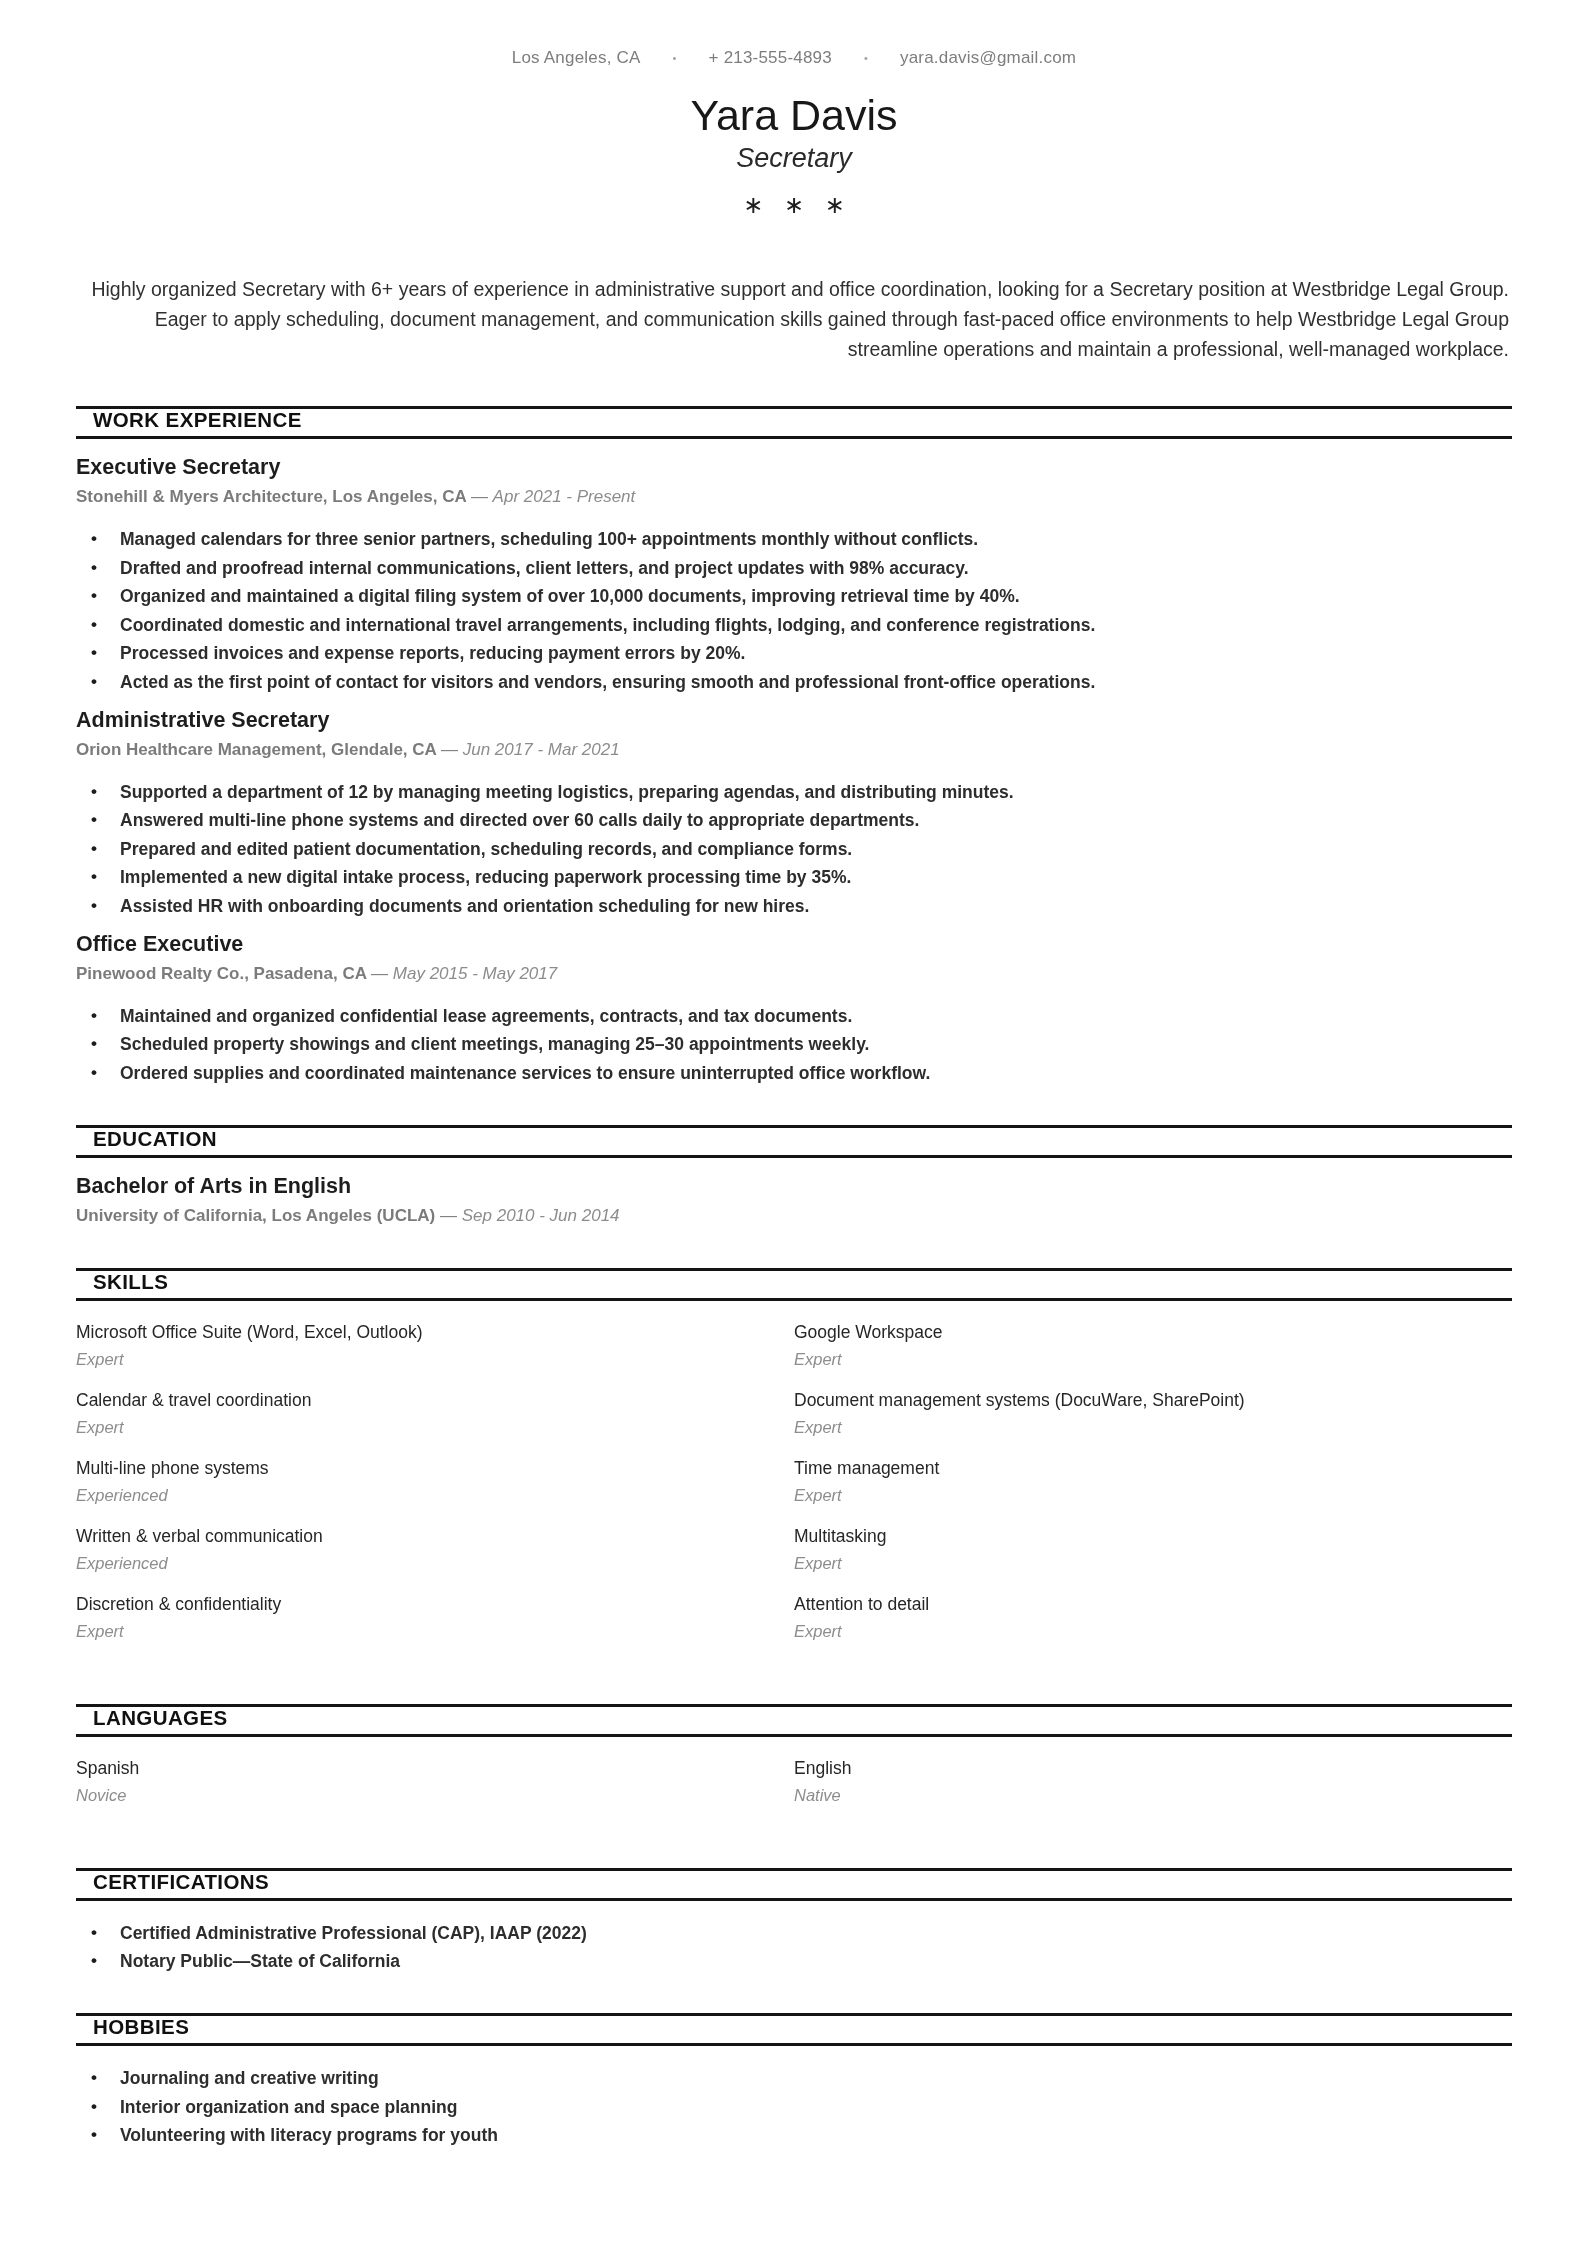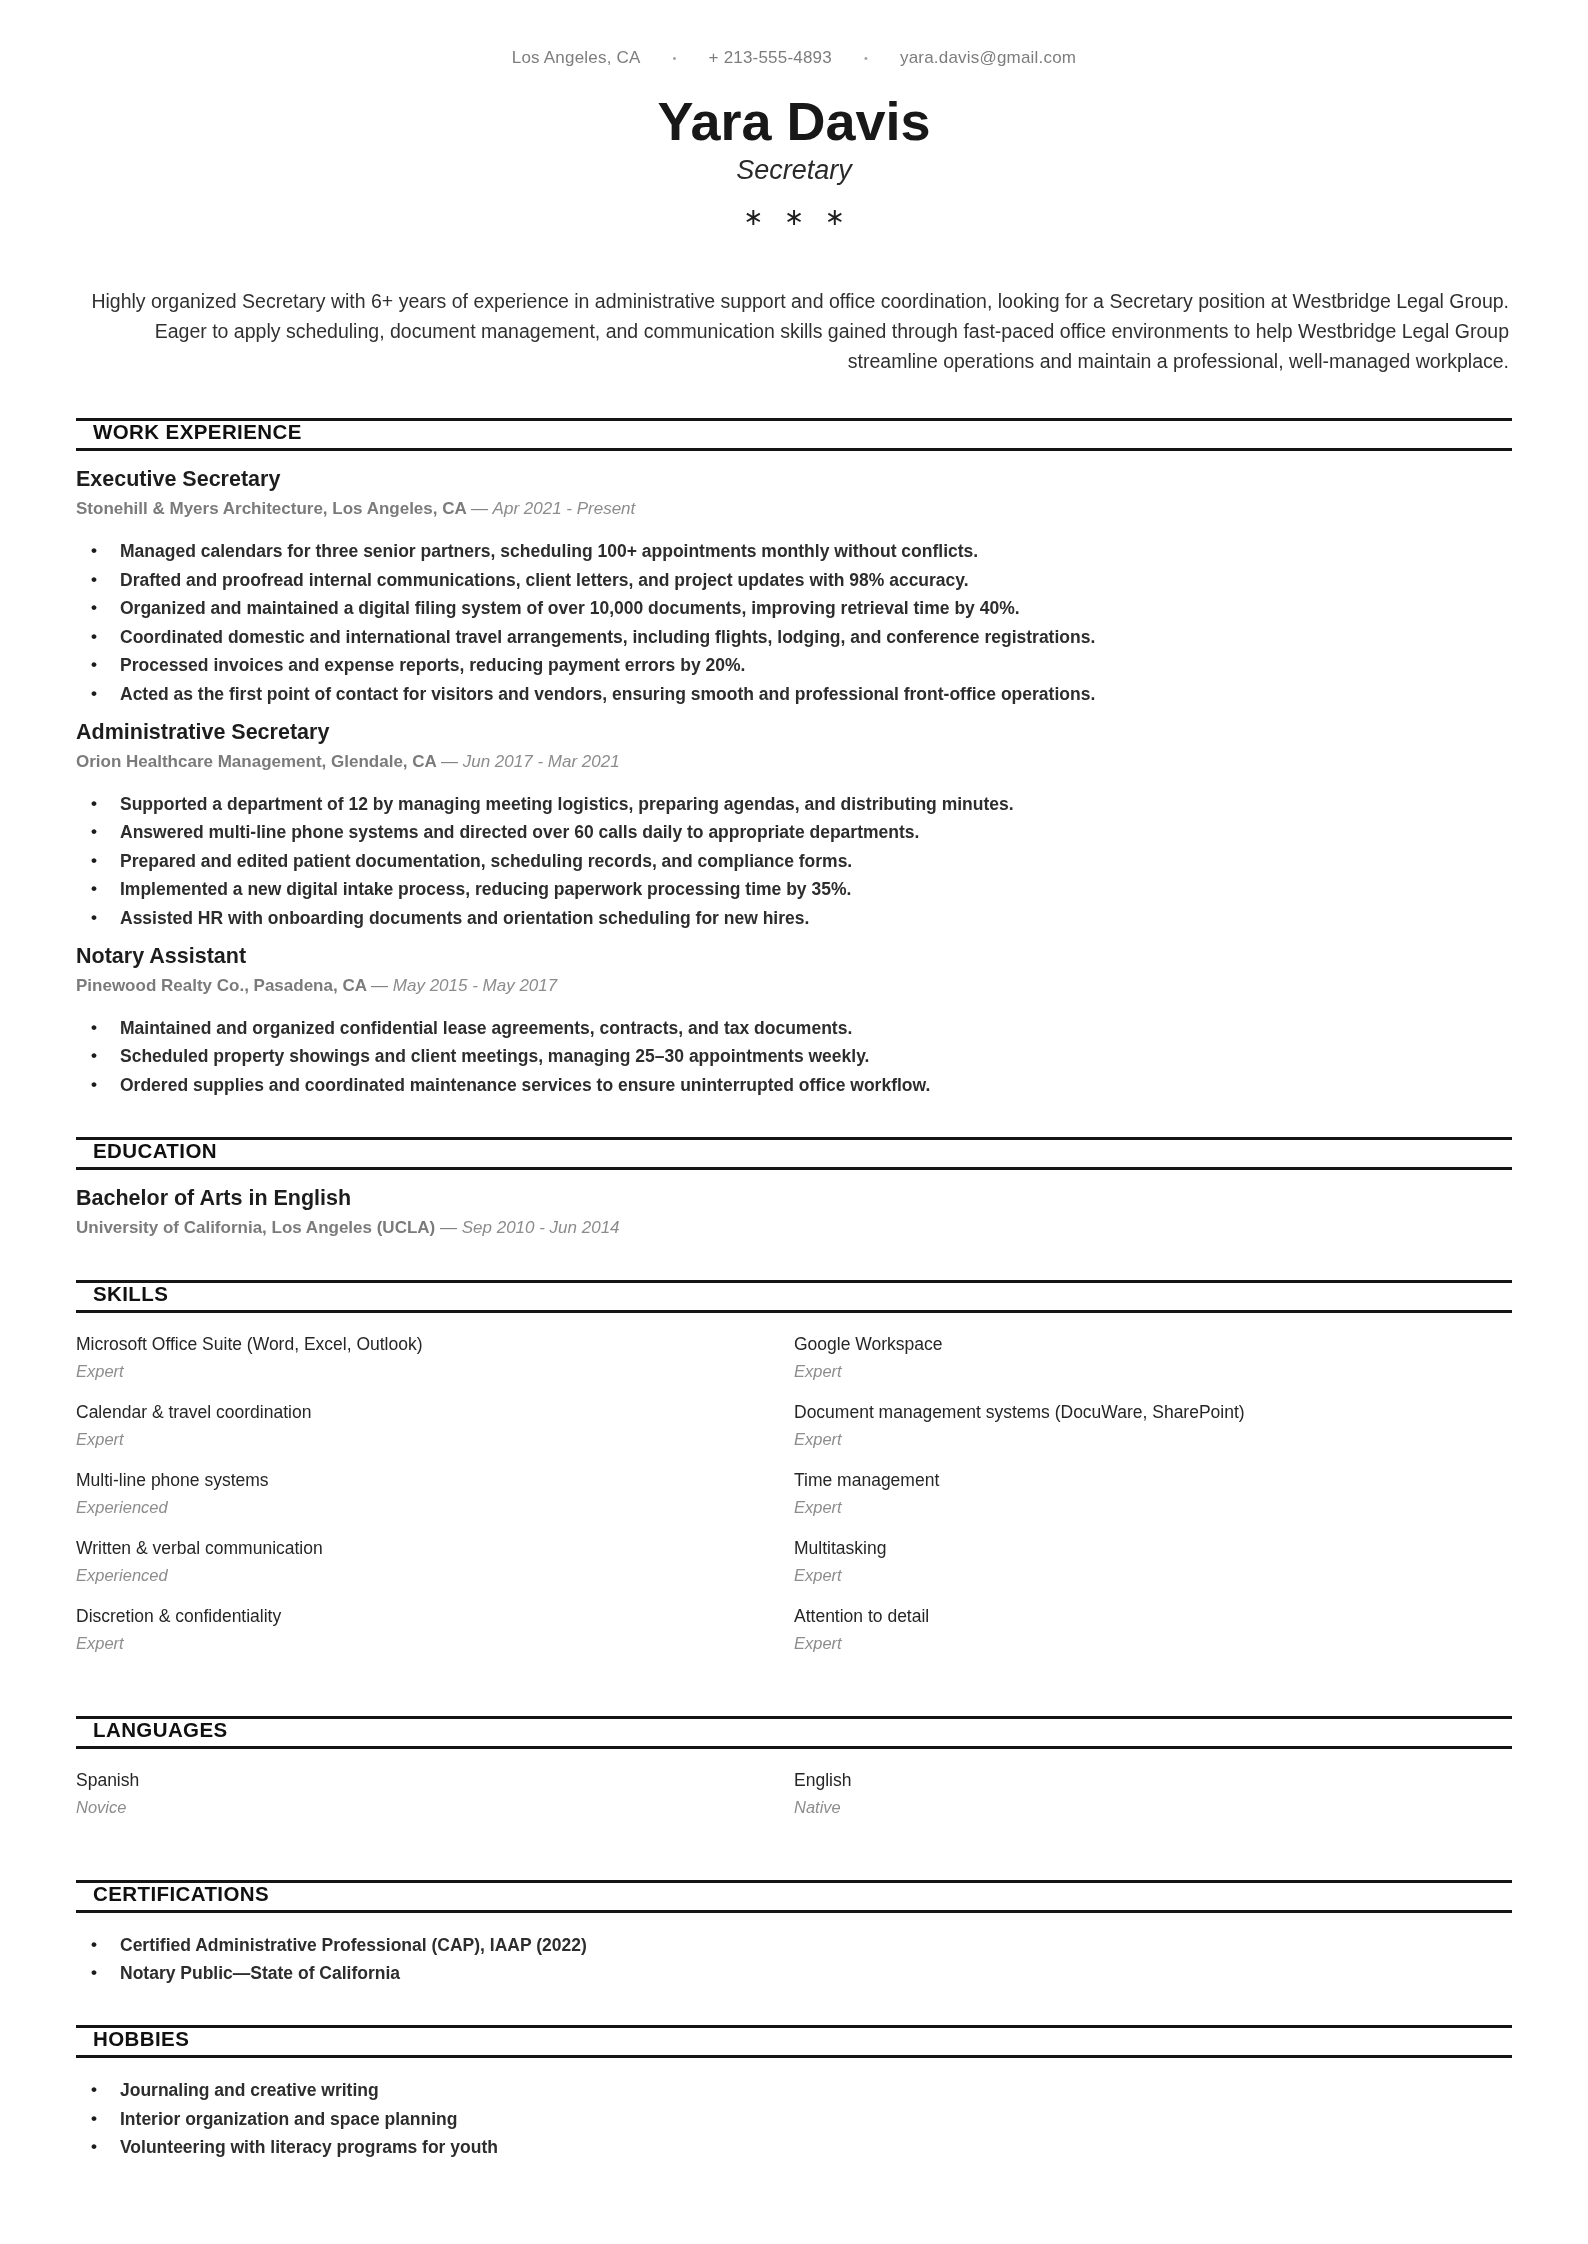--- a/index.html
+++ b/index.html
@@ -39,9 +39,9 @@
   .name {
     margin: 24px 0 0;
     text-align: center;
-    font-size: 54px;
+    font-size: 43px;
     line-height: 1.08;
-    font-weight: 700;
+    font-weight: 400;
     color: #181818;
   }
   .role-title {

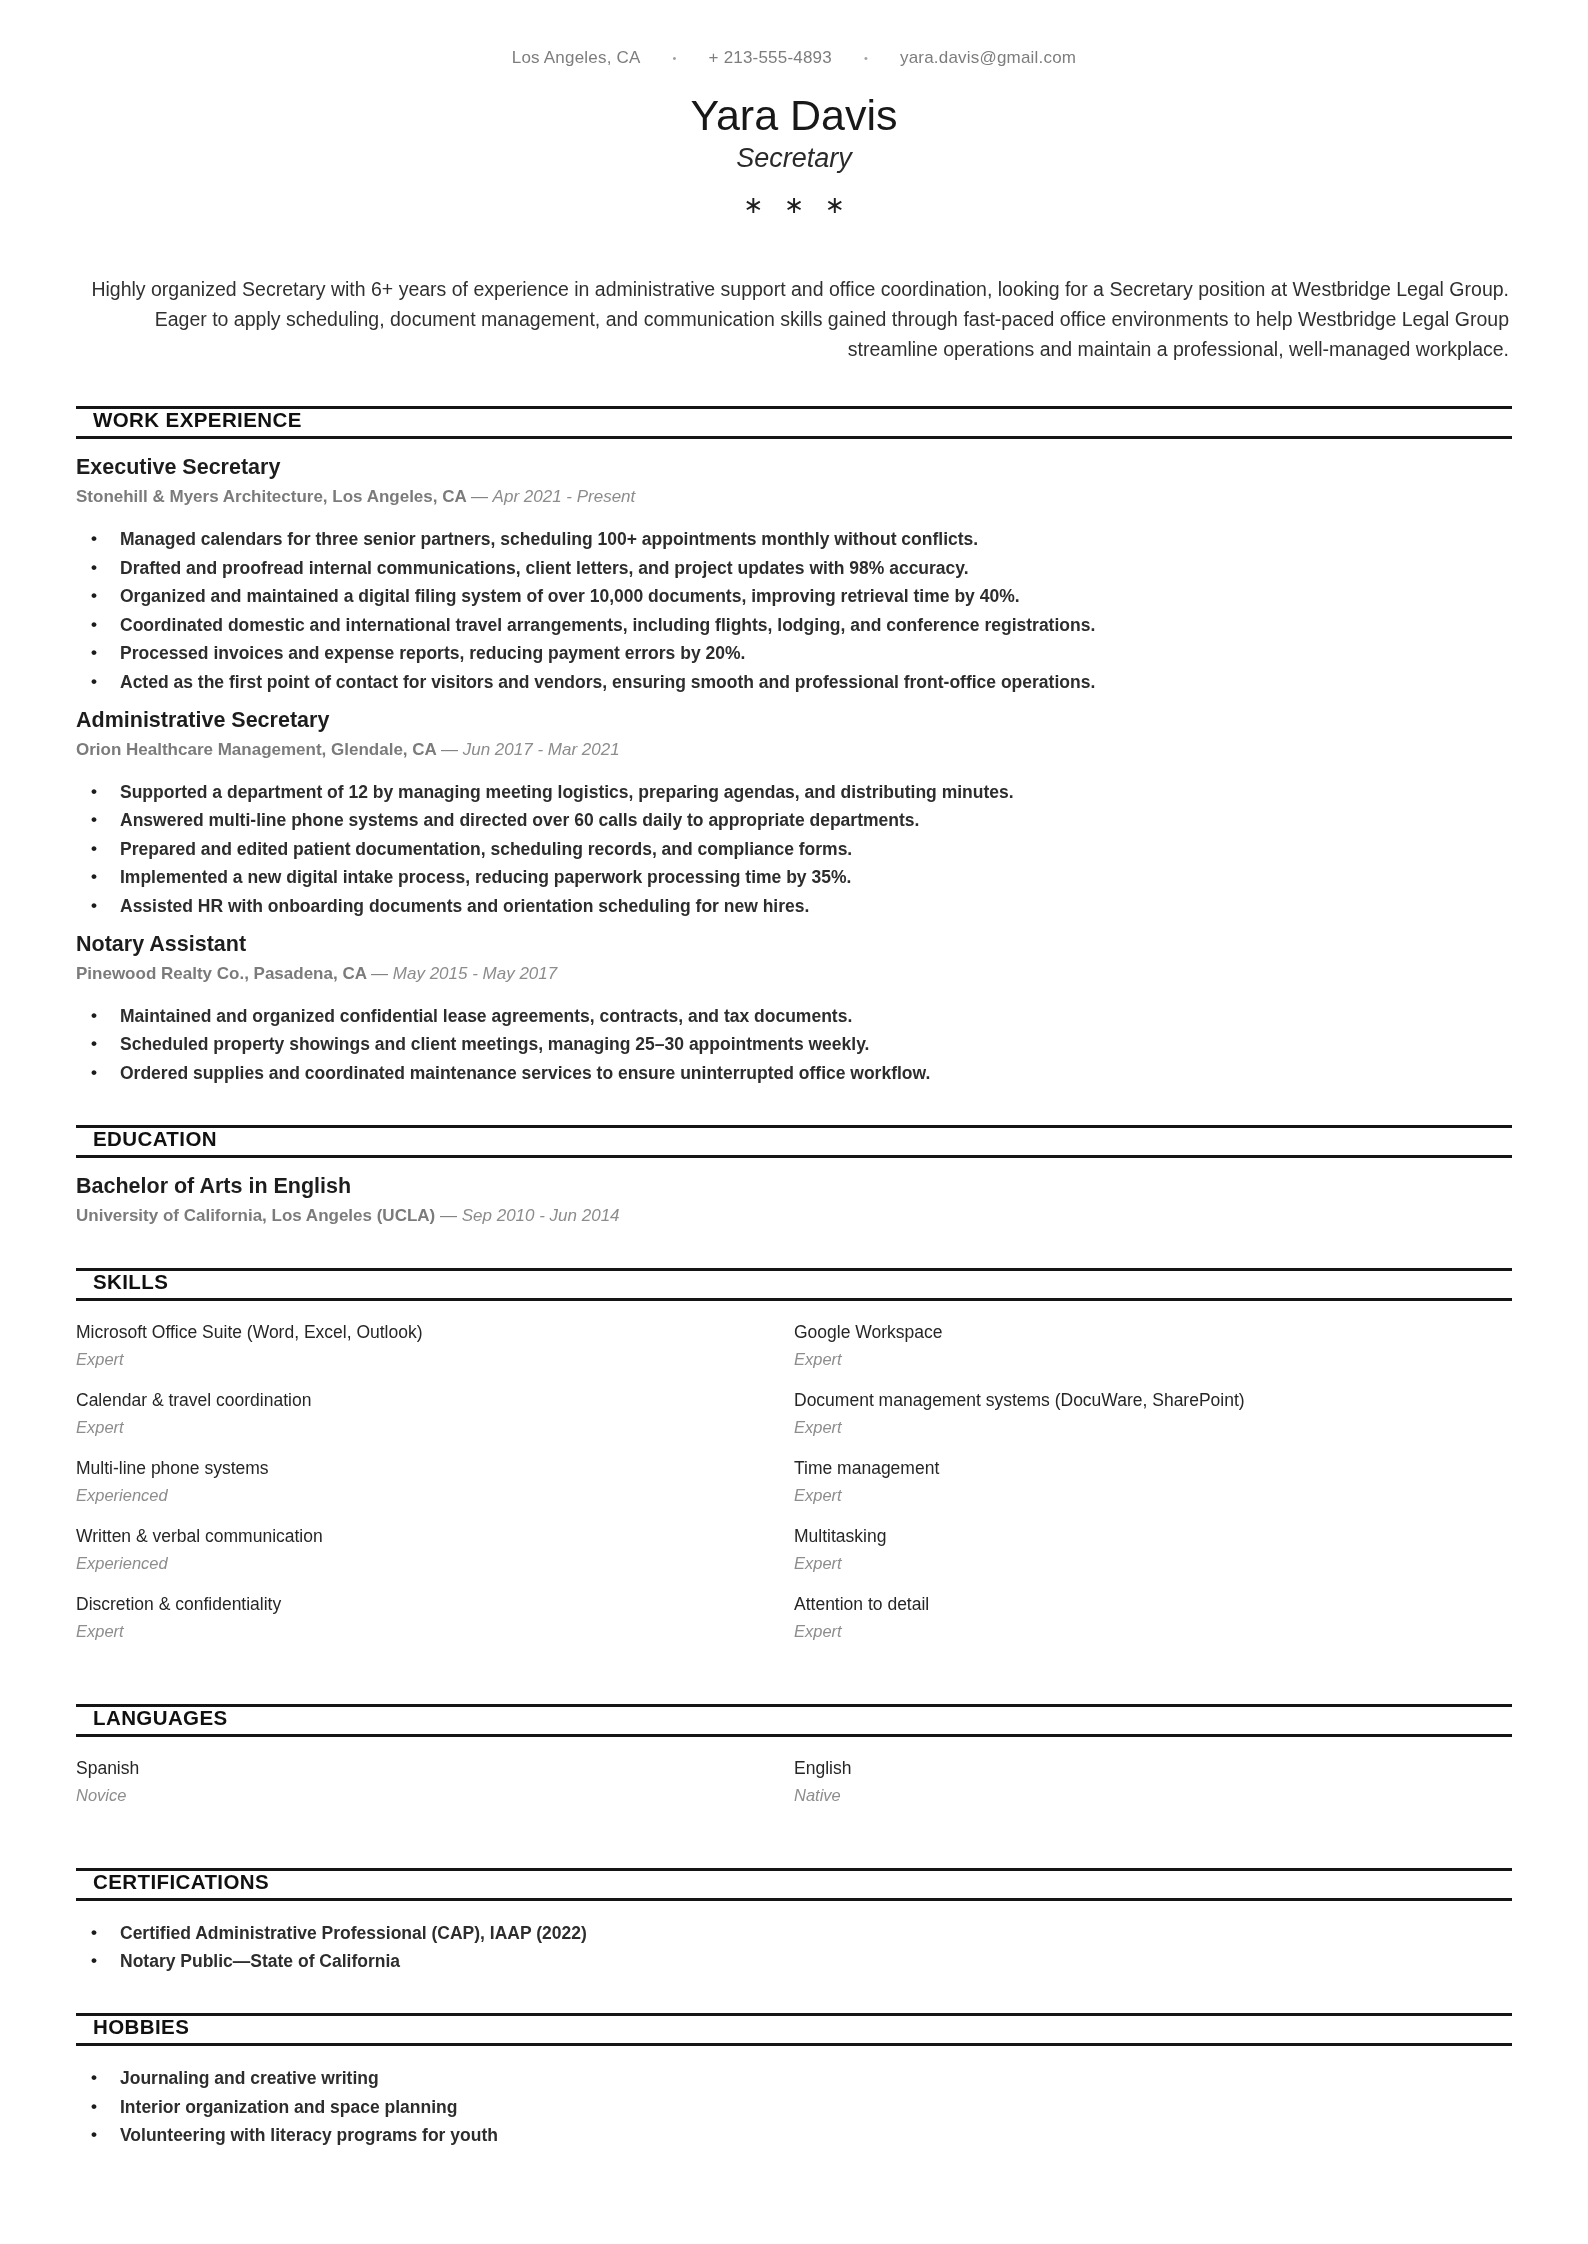--- a/index.html
+++ b/index.html
@@ -190,7 +190,7 @@
     </div>
 
     <div class="job">
-      <h2 class="job-role">Notary Assistant</h2>
+      <h2 class="job-role">Office Executive</h2>
       <div class="job-meta">
         <span class="company">Pinewood Realty Co., Pasadena, CA</span>
         <span class="dash">—</span>

